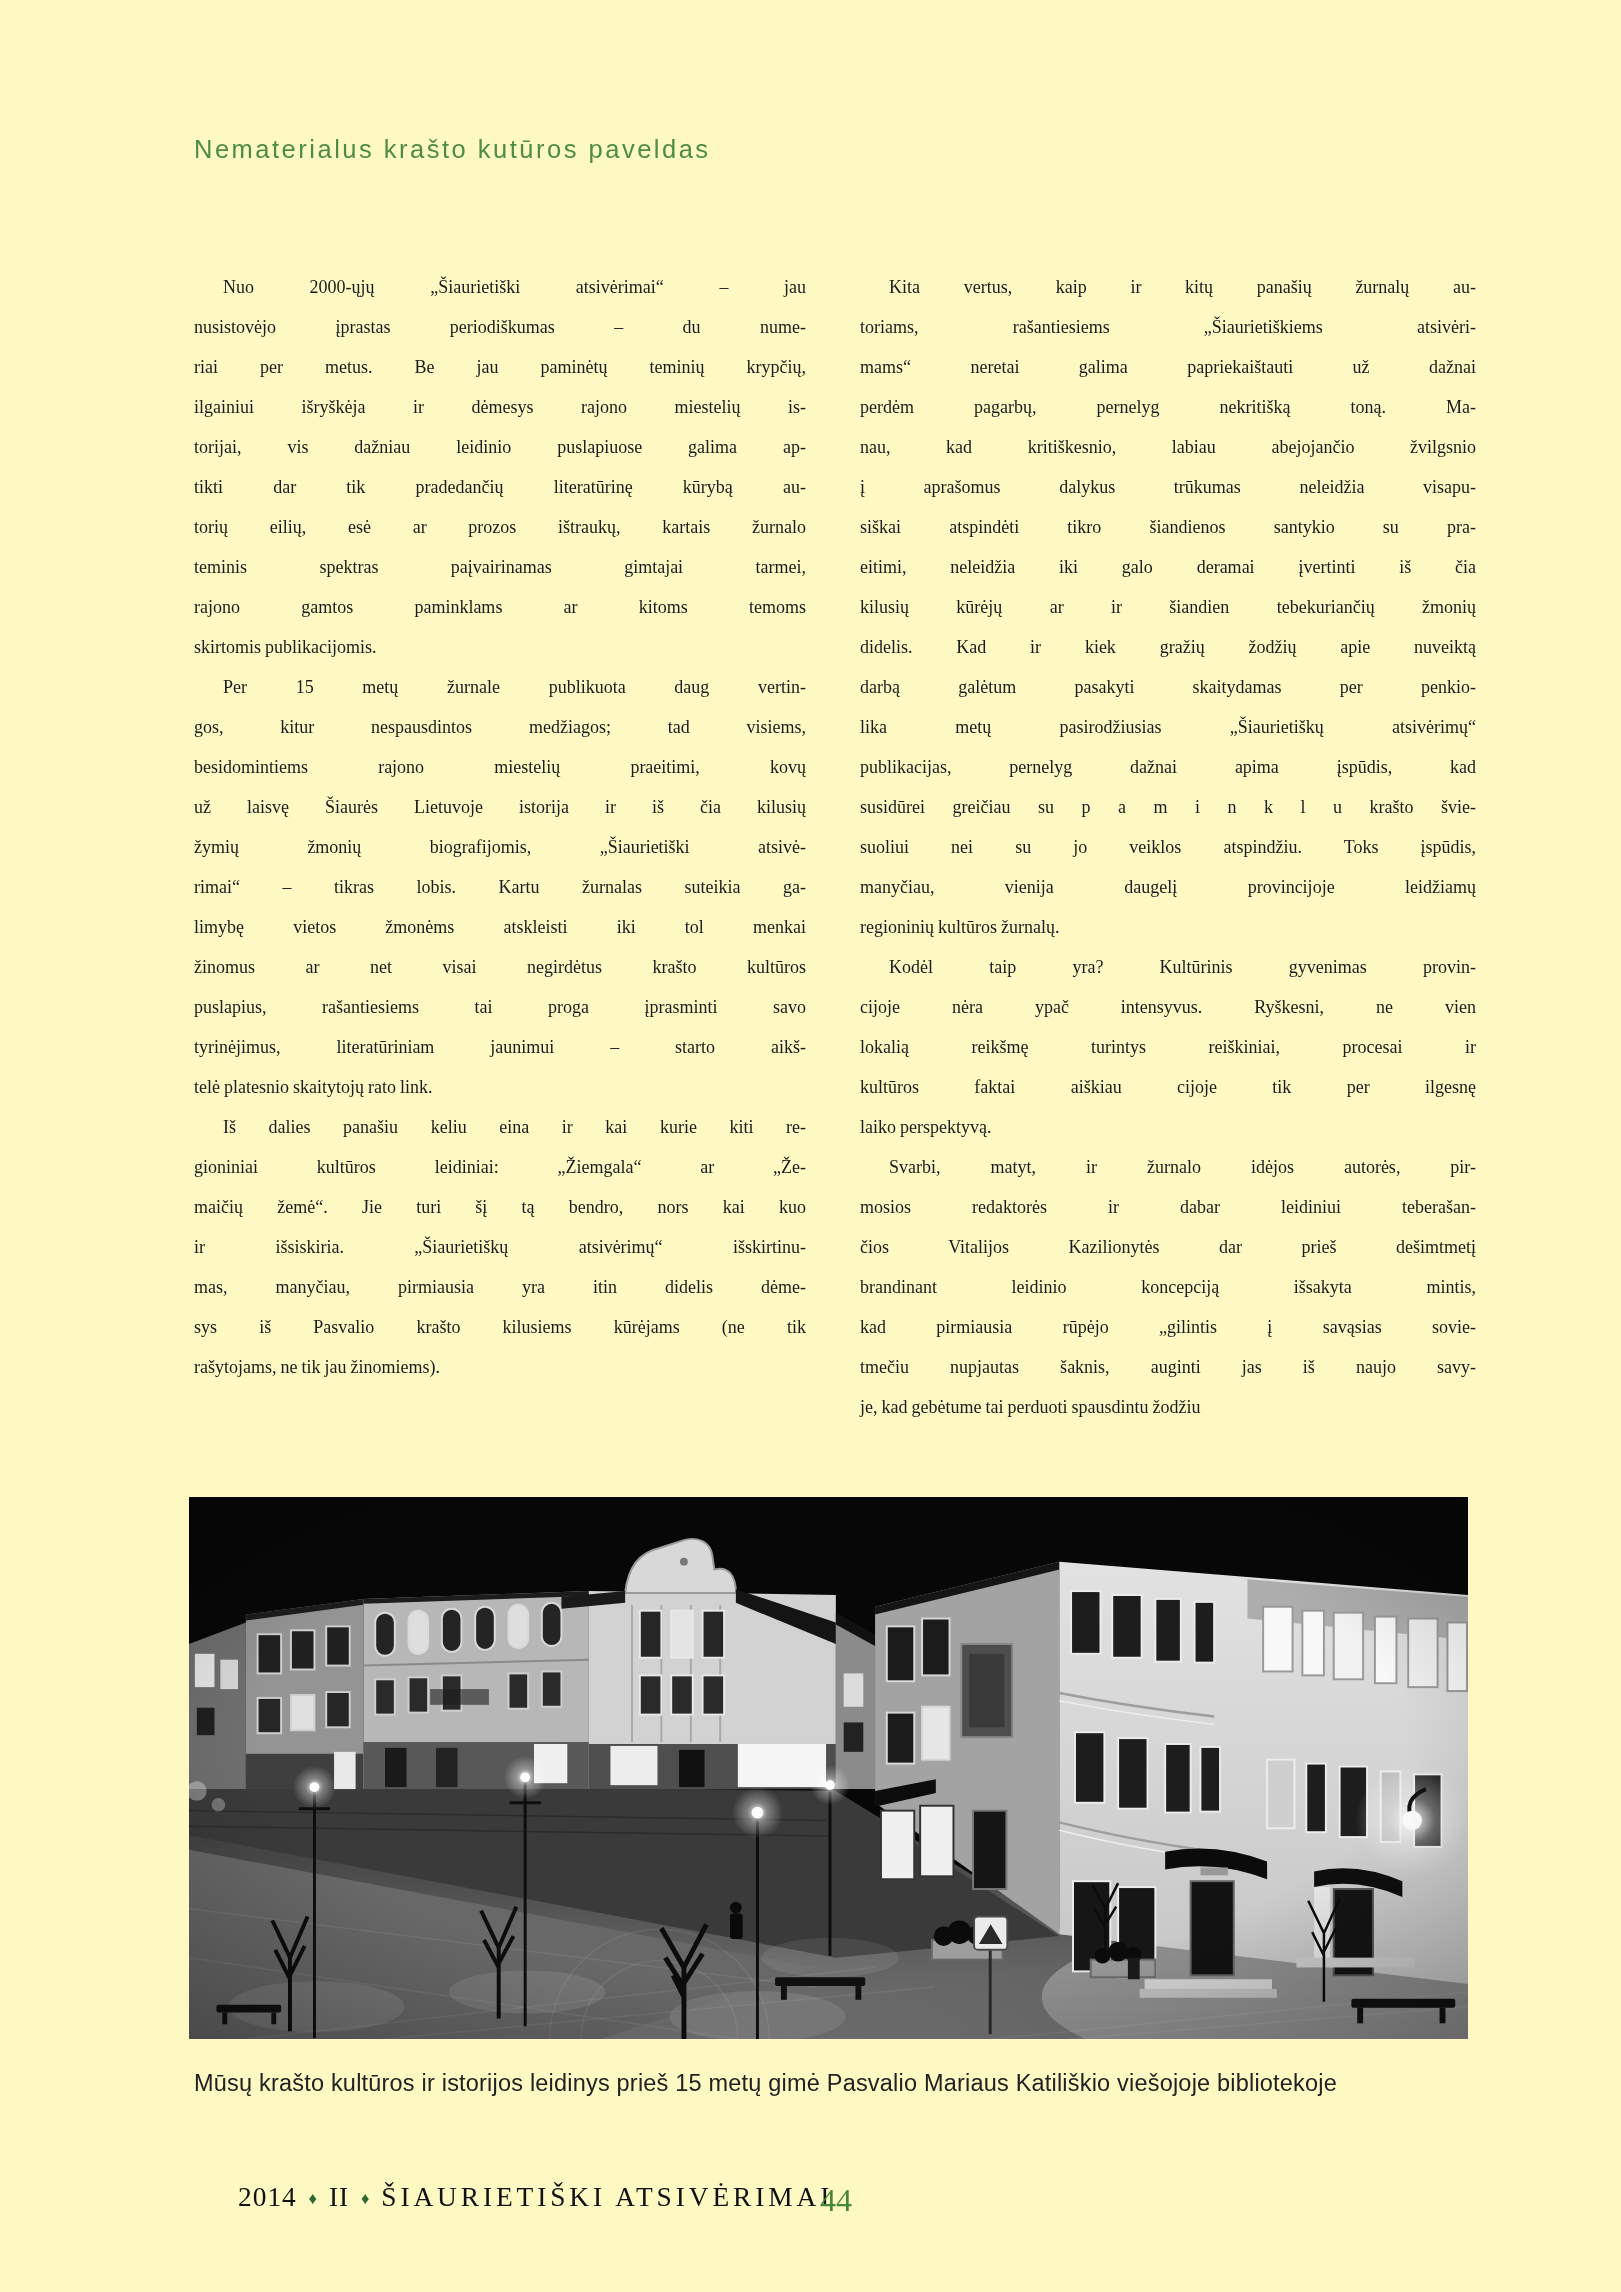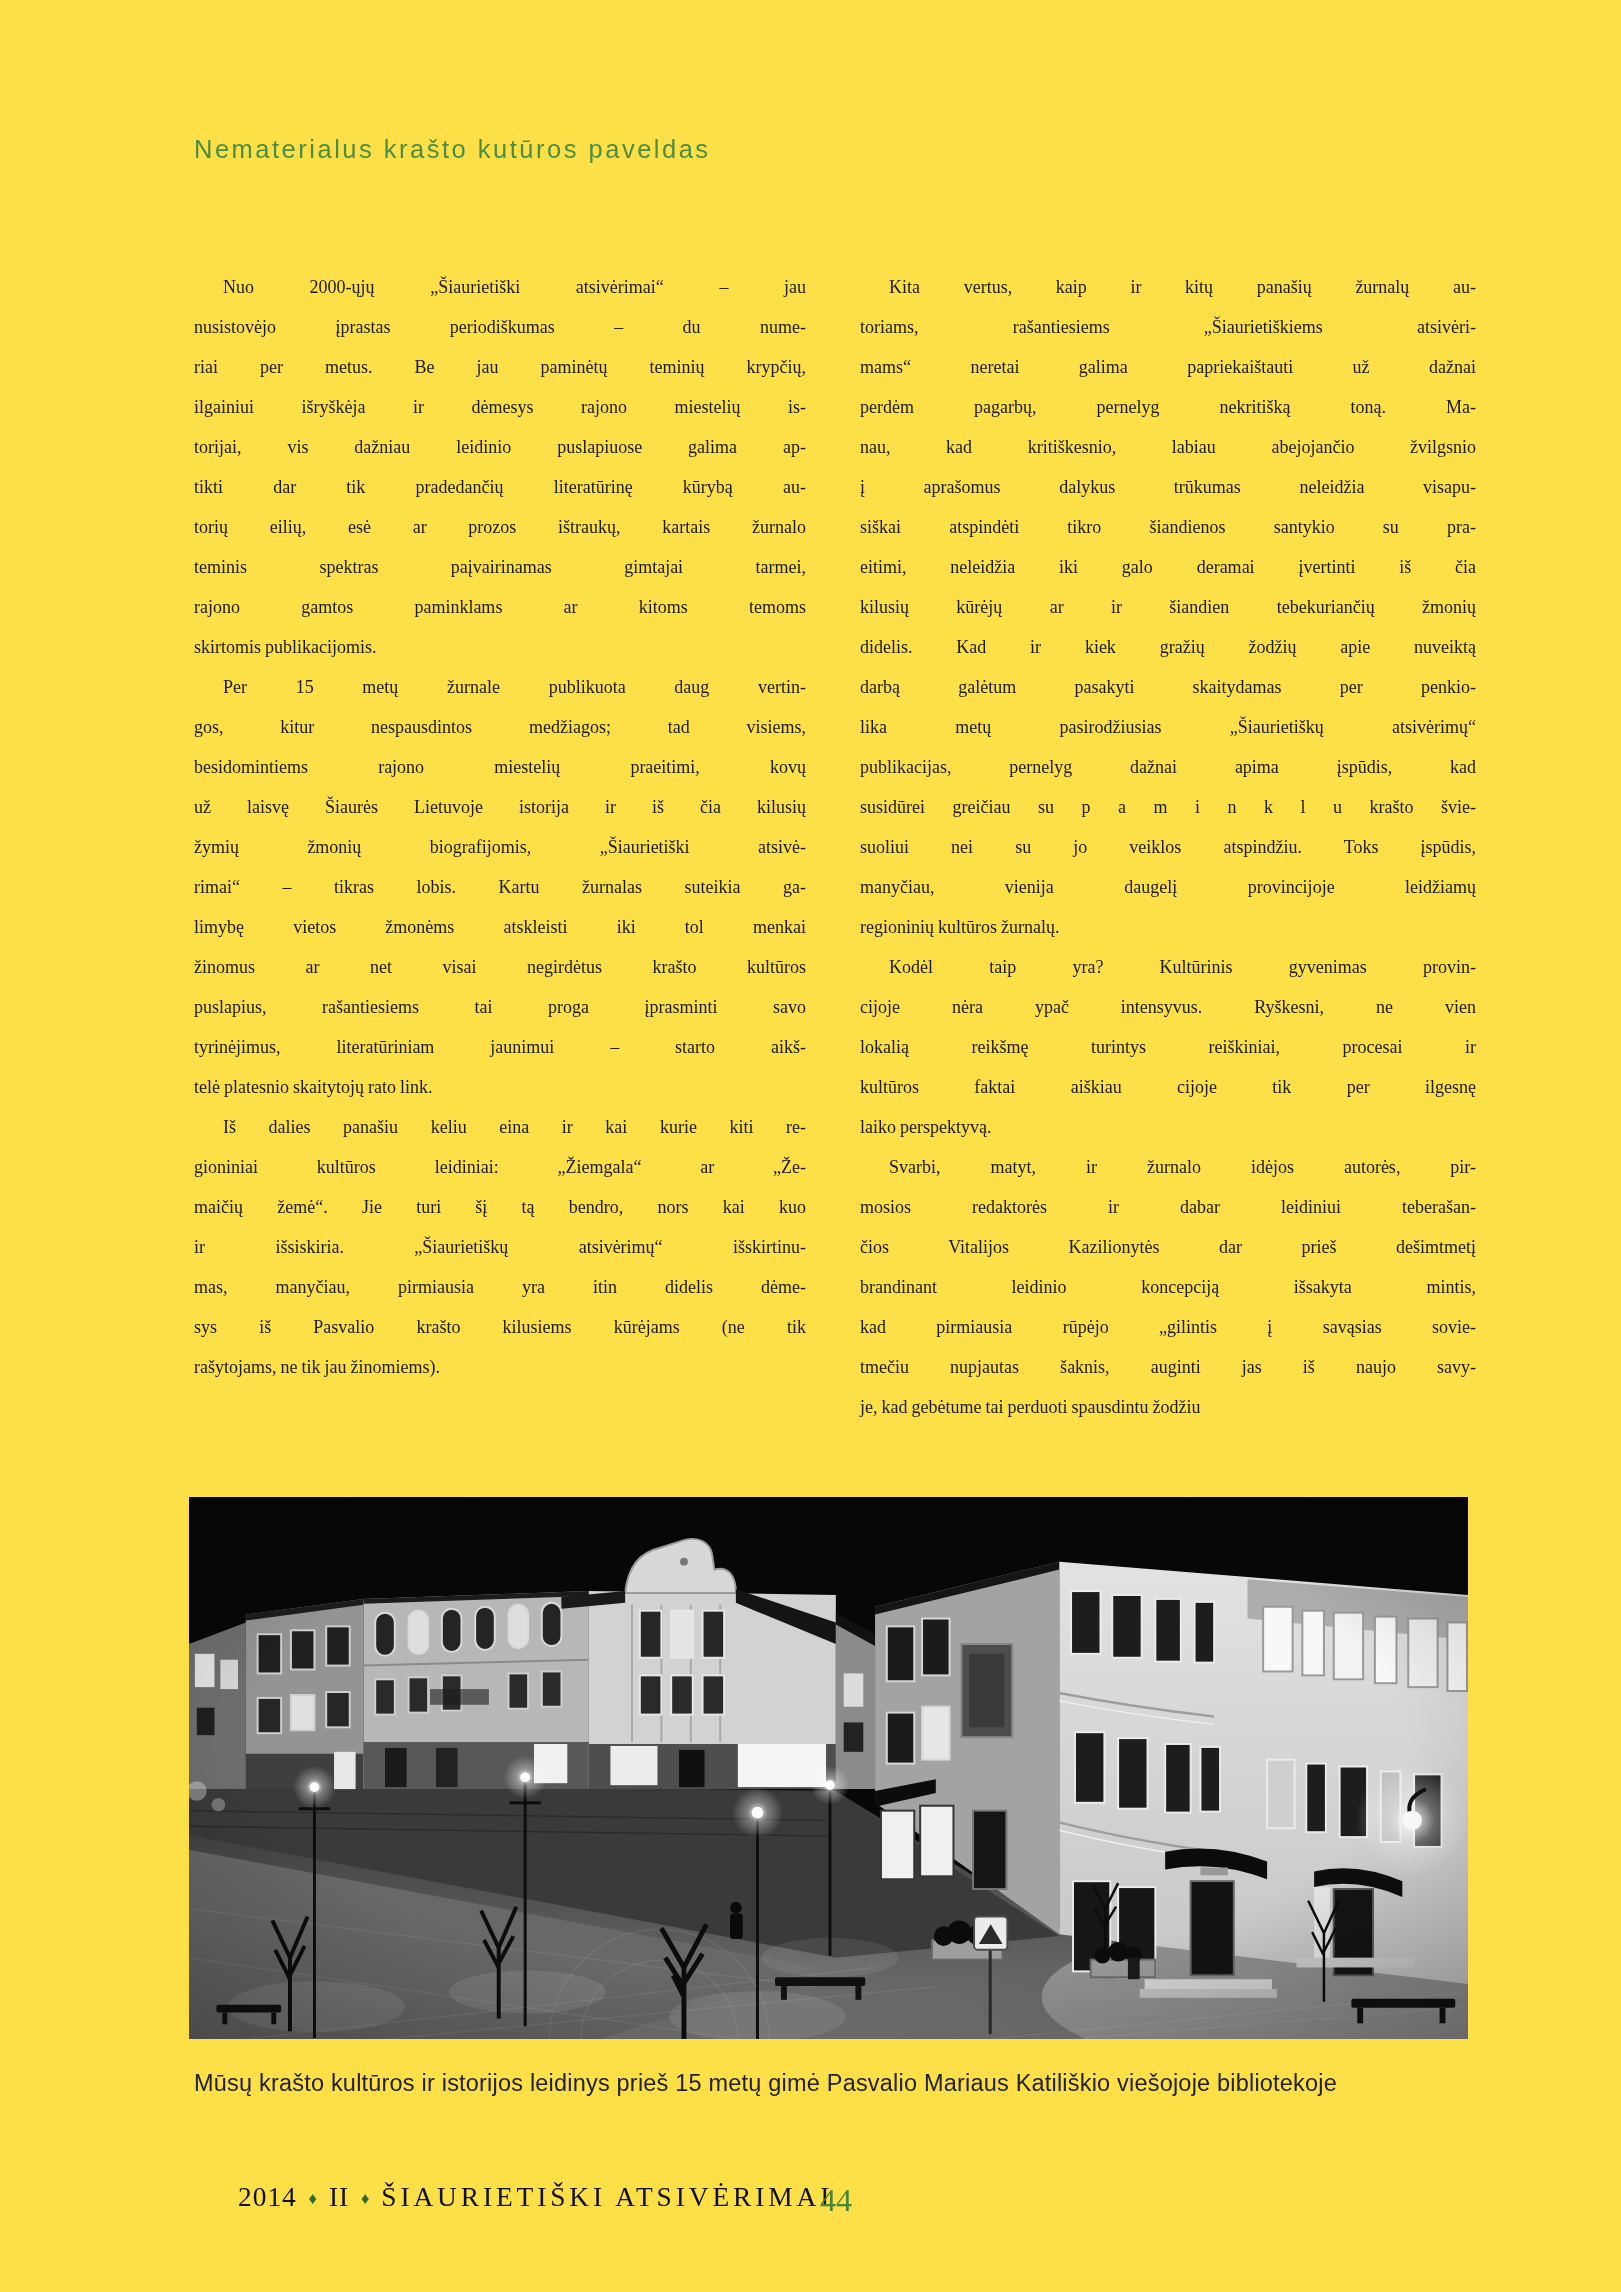--- a/index.html
+++ b/index.html
@@ -3,7 +3,7 @@
 <meta charset="utf-8">
 <style>
   html,body{margin:0;padding:0;background:#888;}
-  .page{position:relative;width:1621px;height:2293px;background:#fde047;overflow:hidden;
+  .page{position:relative;width:1621px;height:2293px;background:#fef9c3;overflow:hidden;
         font-family:"Liberation Serif", serif;}
   .running-header{position:absolute;left:194px;top:135px;
     font-family:"Liberation Sans", sans-serif;font-size:25.5px;letter-spacing:2.5px;

